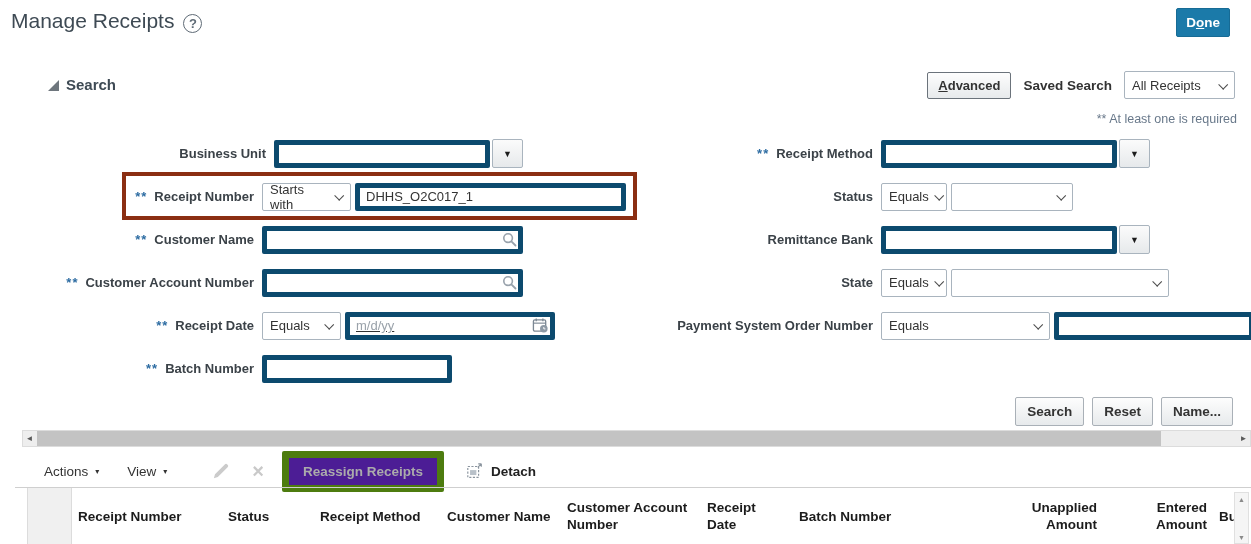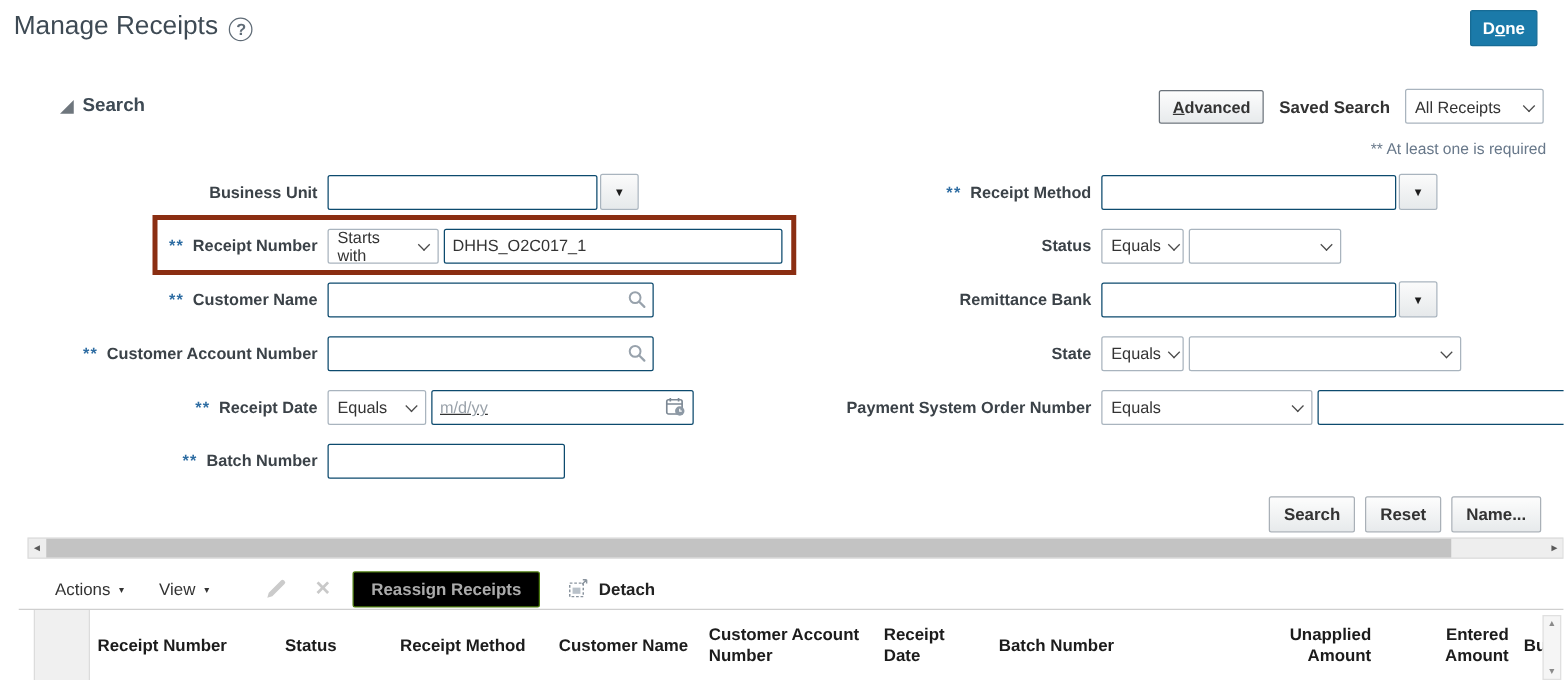--- a/index.html
+++ b/index.html
@@ -111,7 +111,7 @@
   </div>
   <div class="required-note">** At least one is required</div>
 
-  <div class="frow col-l" style="left:0; top:139px;">
+  <div class="frow col-l" style="left:12px; top:139px;">
     <span class="flabel">
         <span class="req"></span>
         <span>Business Unit</span>

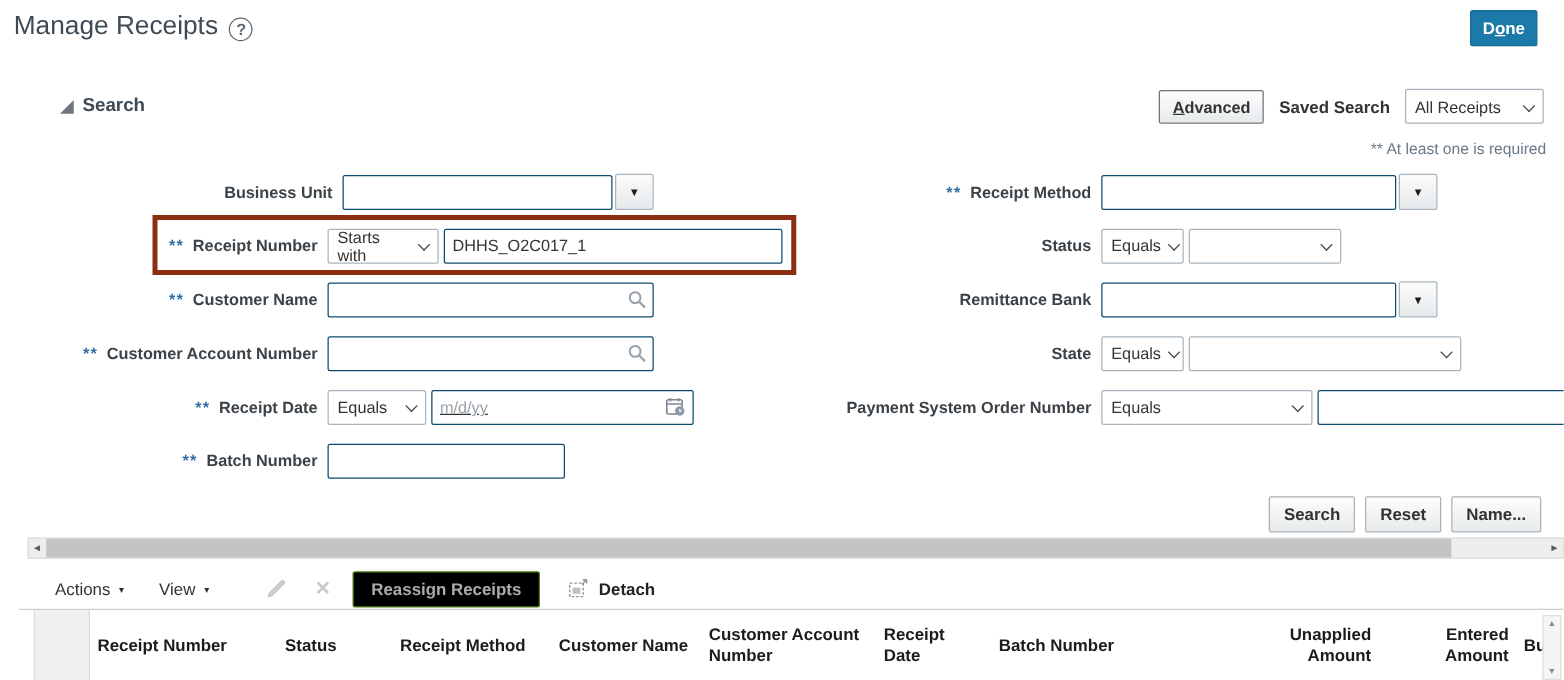--- a/index.html
+++ b/index.html
@@ -38,7 +38,7 @@
   .col-r .flabel { width:233px; }
   .req { color:#2d6ca2; font-weight:bold; margin-right:7px; letter-spacing:1px; }
   .req:empty { margin-right:0; }
-  .tinput { border:1px solid #0c4a6e; border-radius:2px; height:28px; background:#fff; font:13px "Liberation Sans",sans-serif;
+  .tinput { border:5px solid #0c4a6e; border-radius:2px; height:28px; background:#fff; font:13px "Liberation Sans",sans-serif;
             color:#333; padding:0 6px; outline:none; }
   .tinput::placeholder { color:#9aa2aa; }
   .iwrap { position:relative; display:flex; align-items:center; }

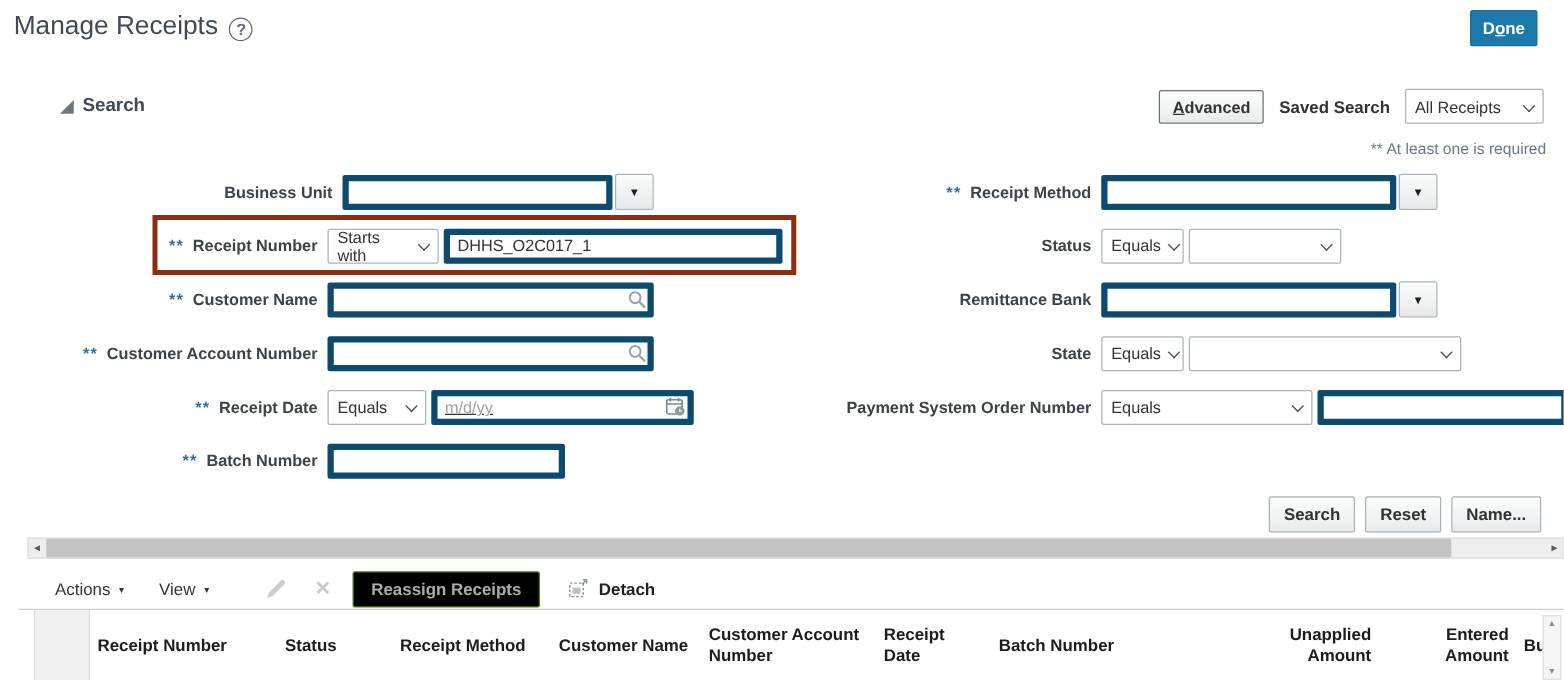--- a/index.html
+++ b/index.html
@@ -68,7 +68,7 @@
   .menu-item { display:flex; align-items:center; gap:7px; font-size:13.5px; color:#333; cursor:pointer; }
   .caret { font-size:8px; color:#333; }
   .tb-ico { display:flex; align-items:center; }
-  .btn-disabled { background:#000000; border:1px solid #4d7c0f; border-radius:2px; color:#ababab;
+  .btn-disabled { background:#4c1d95; border:7px solid #4d7c0f; border-radius:2px; color:#ababab;
                   font-weight:bold; font-size:13.5px; padding:6px 14px; cursor:default; }
   .detach-lbl { font-weight:bold; font-size:13.5px; color:#222; cursor:pointer; }
   .x-ico { color:#c9c9c9; font-size:20px; font-weight:bold; line-height:1; cursor:default; }

